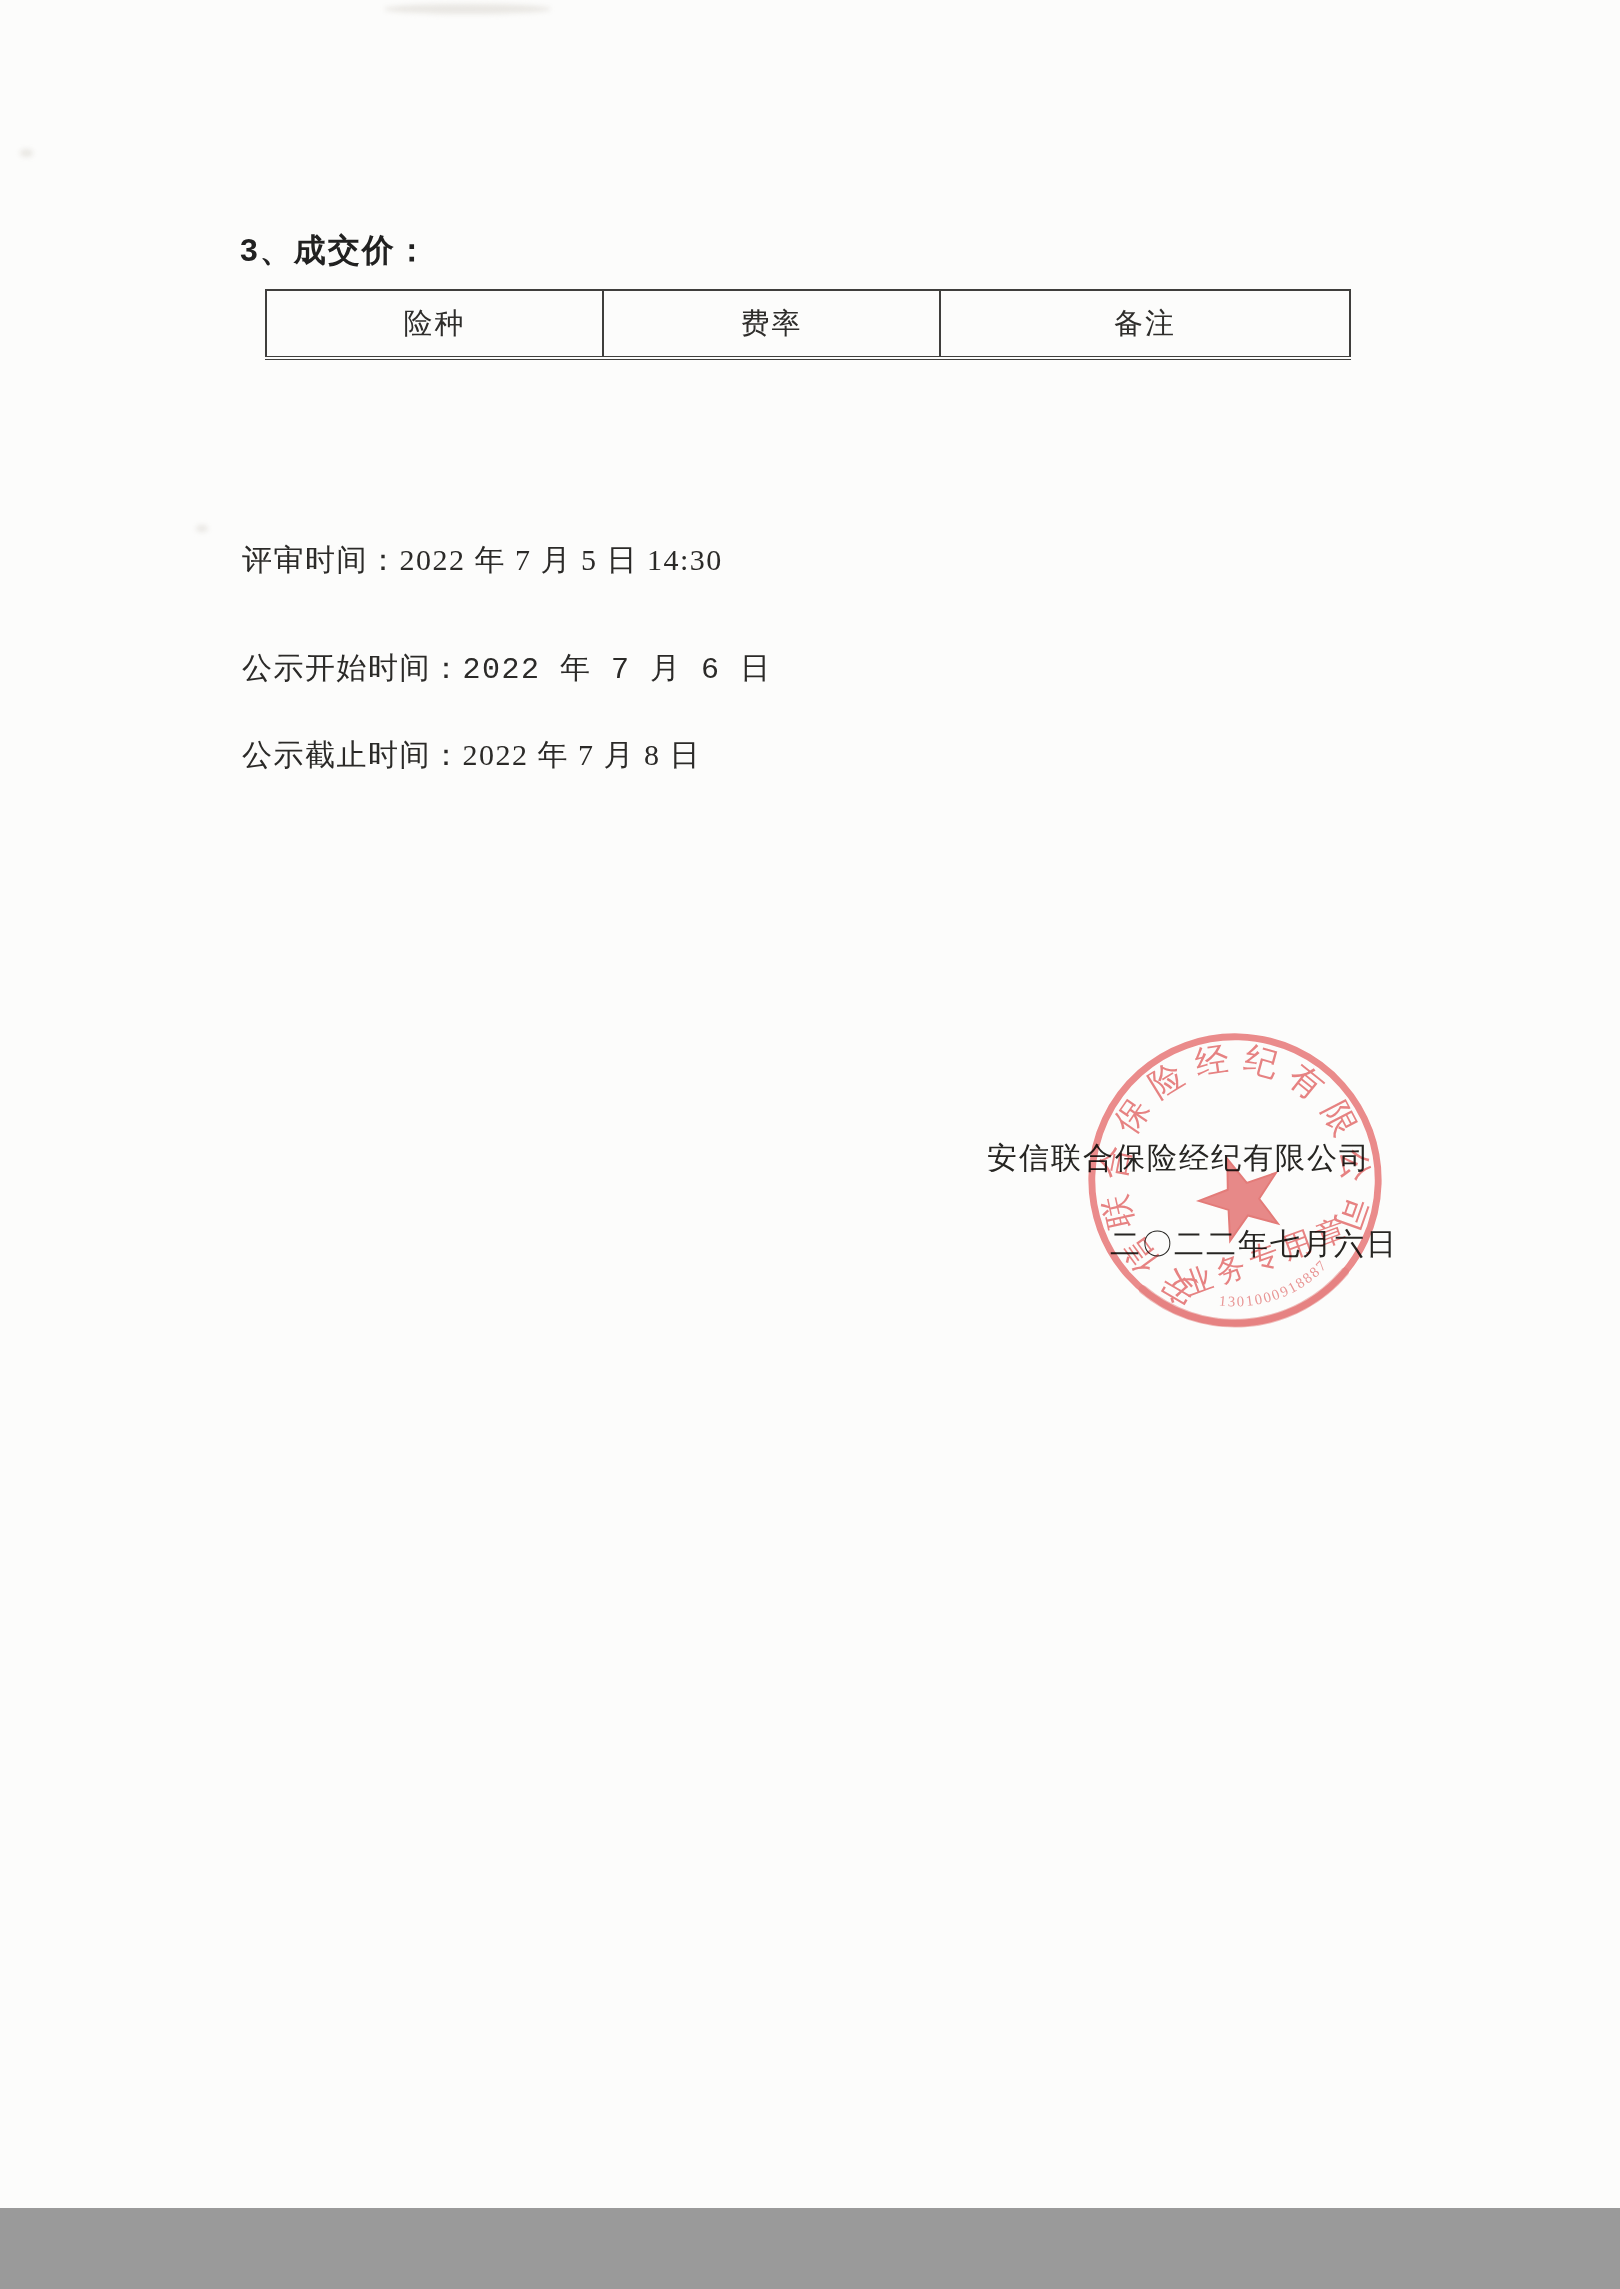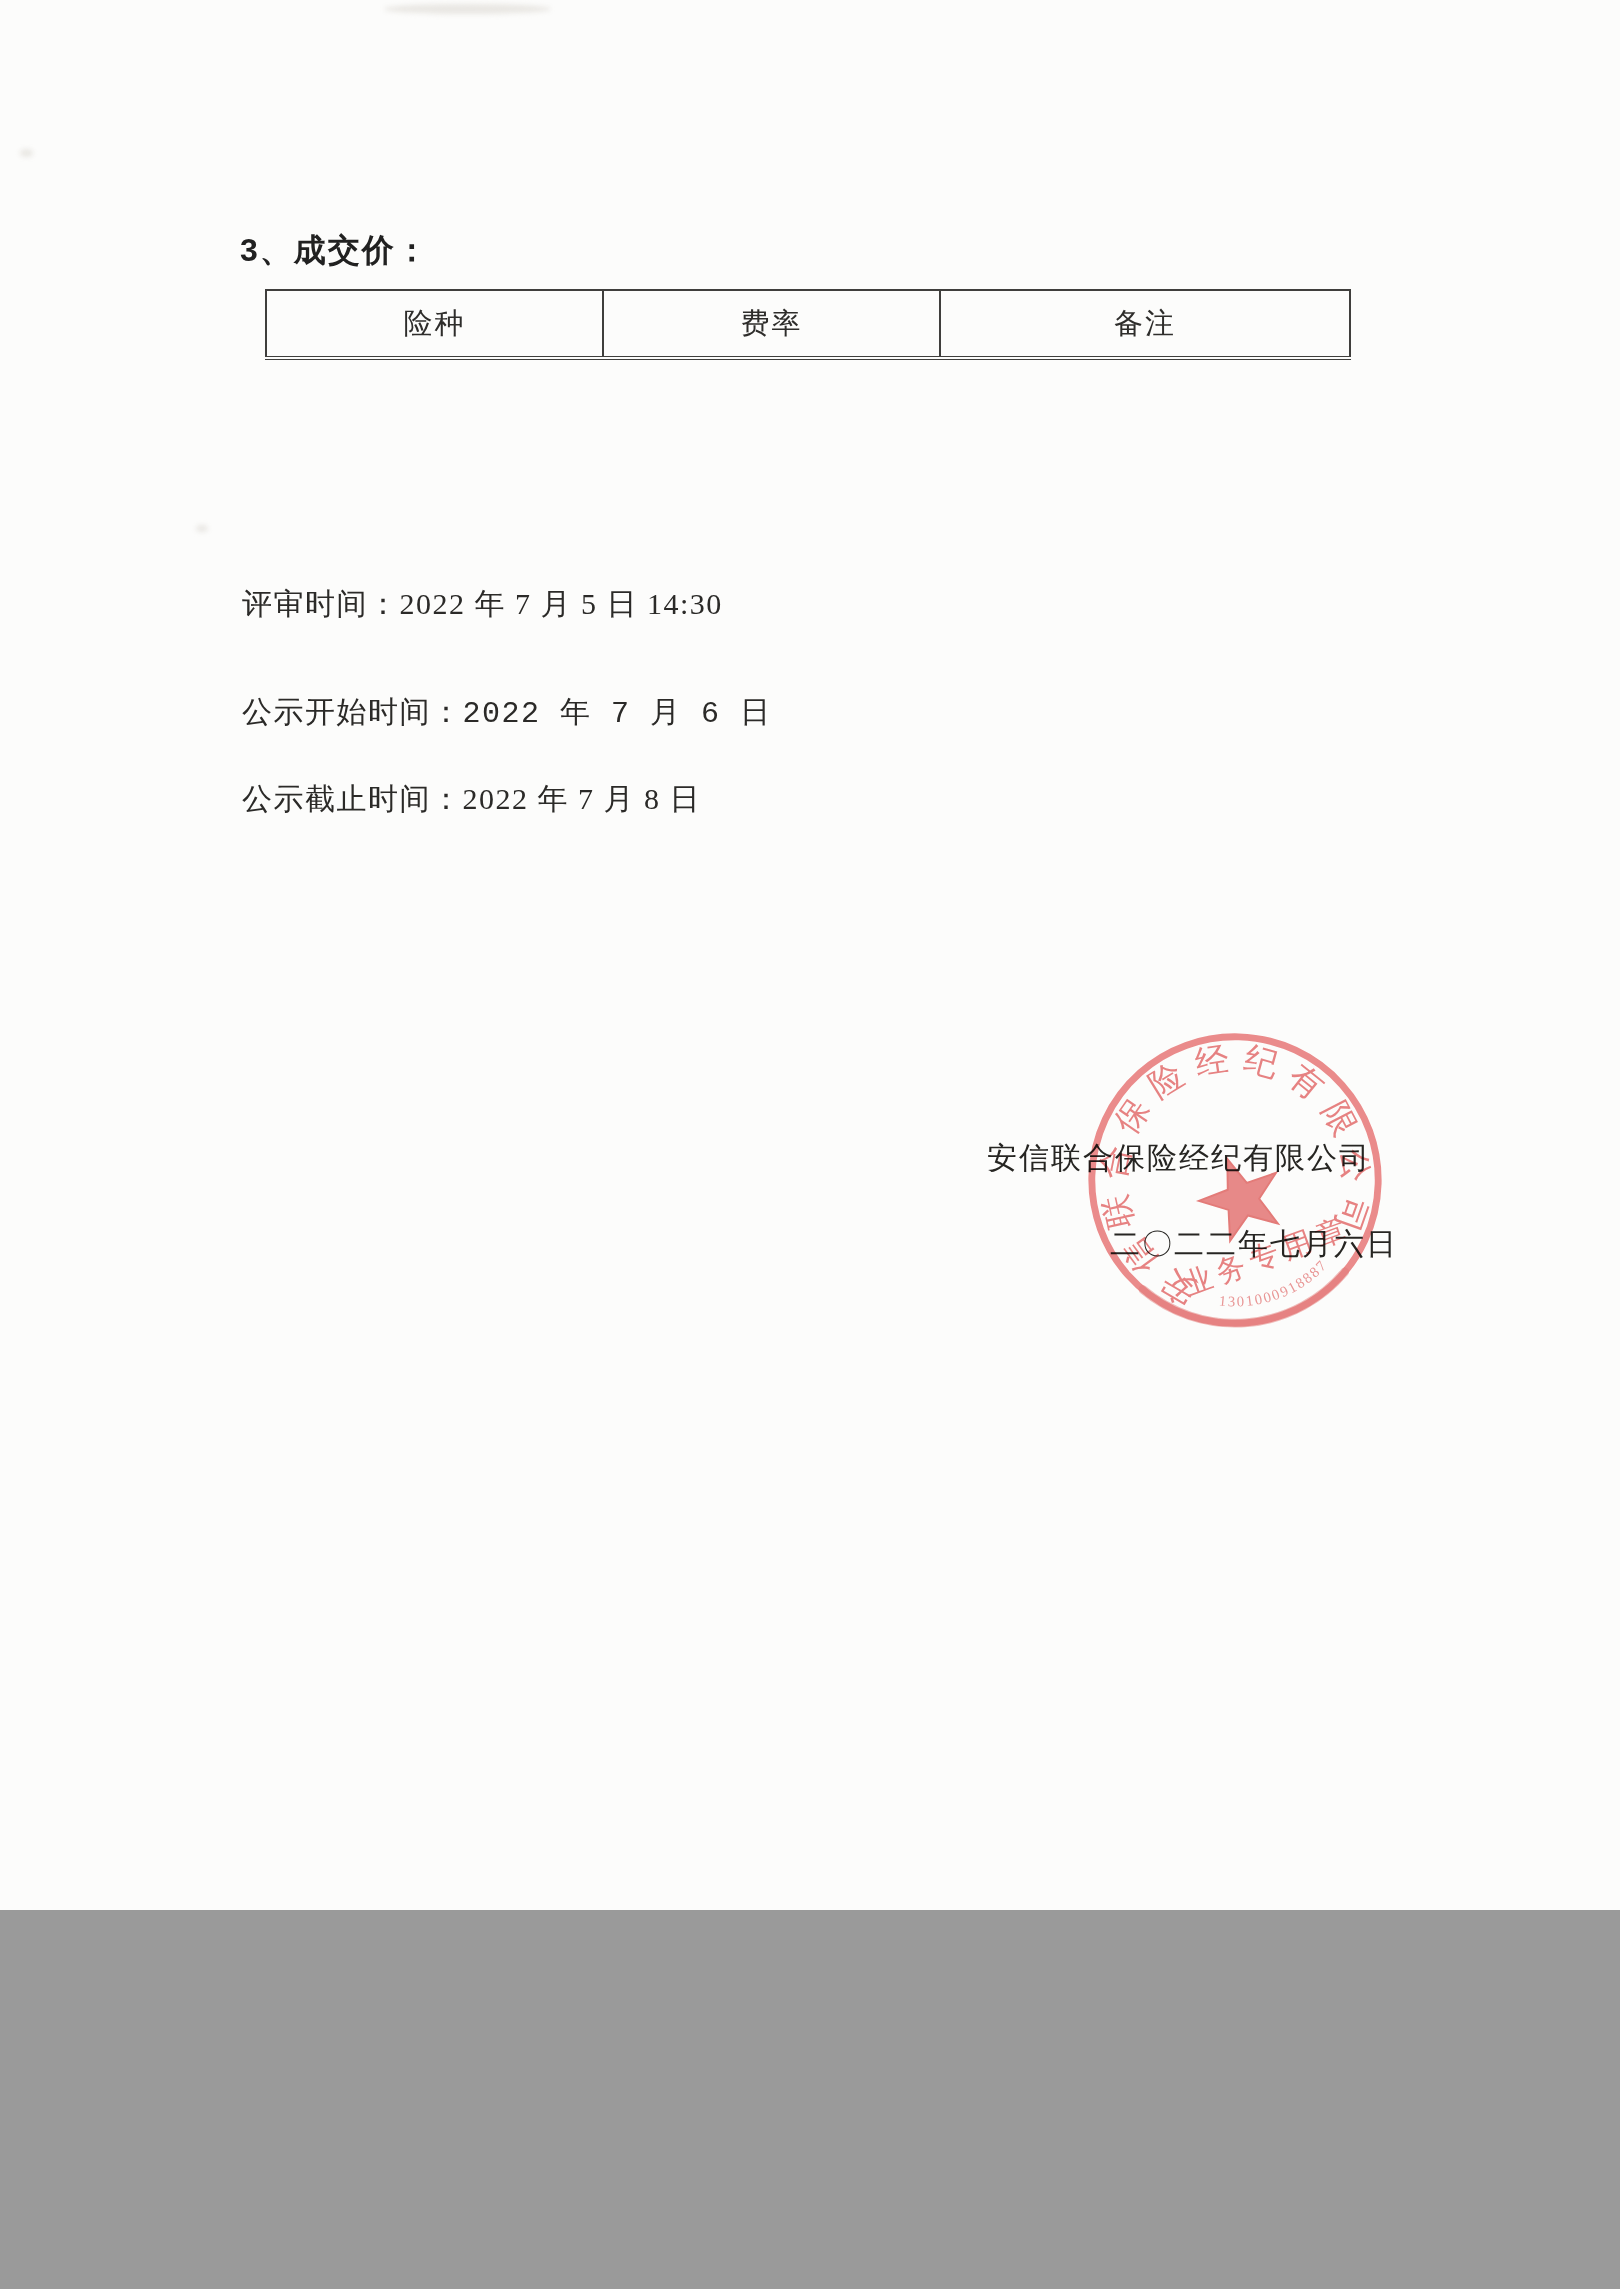--- a/index.html
+++ b/index.html
@@ -5,7 +5,7 @@
   html,body{margin:0;padding:0;background:#9a9a9a;}
   .page{
     position:relative;
-    width:1620px;height:1910px;
+    width:1620px;height:2208px;
     margin:0 auto;
     background:#fcfcfb;
     font-family:"Liberation Serif","DejaVu Serif",serif;

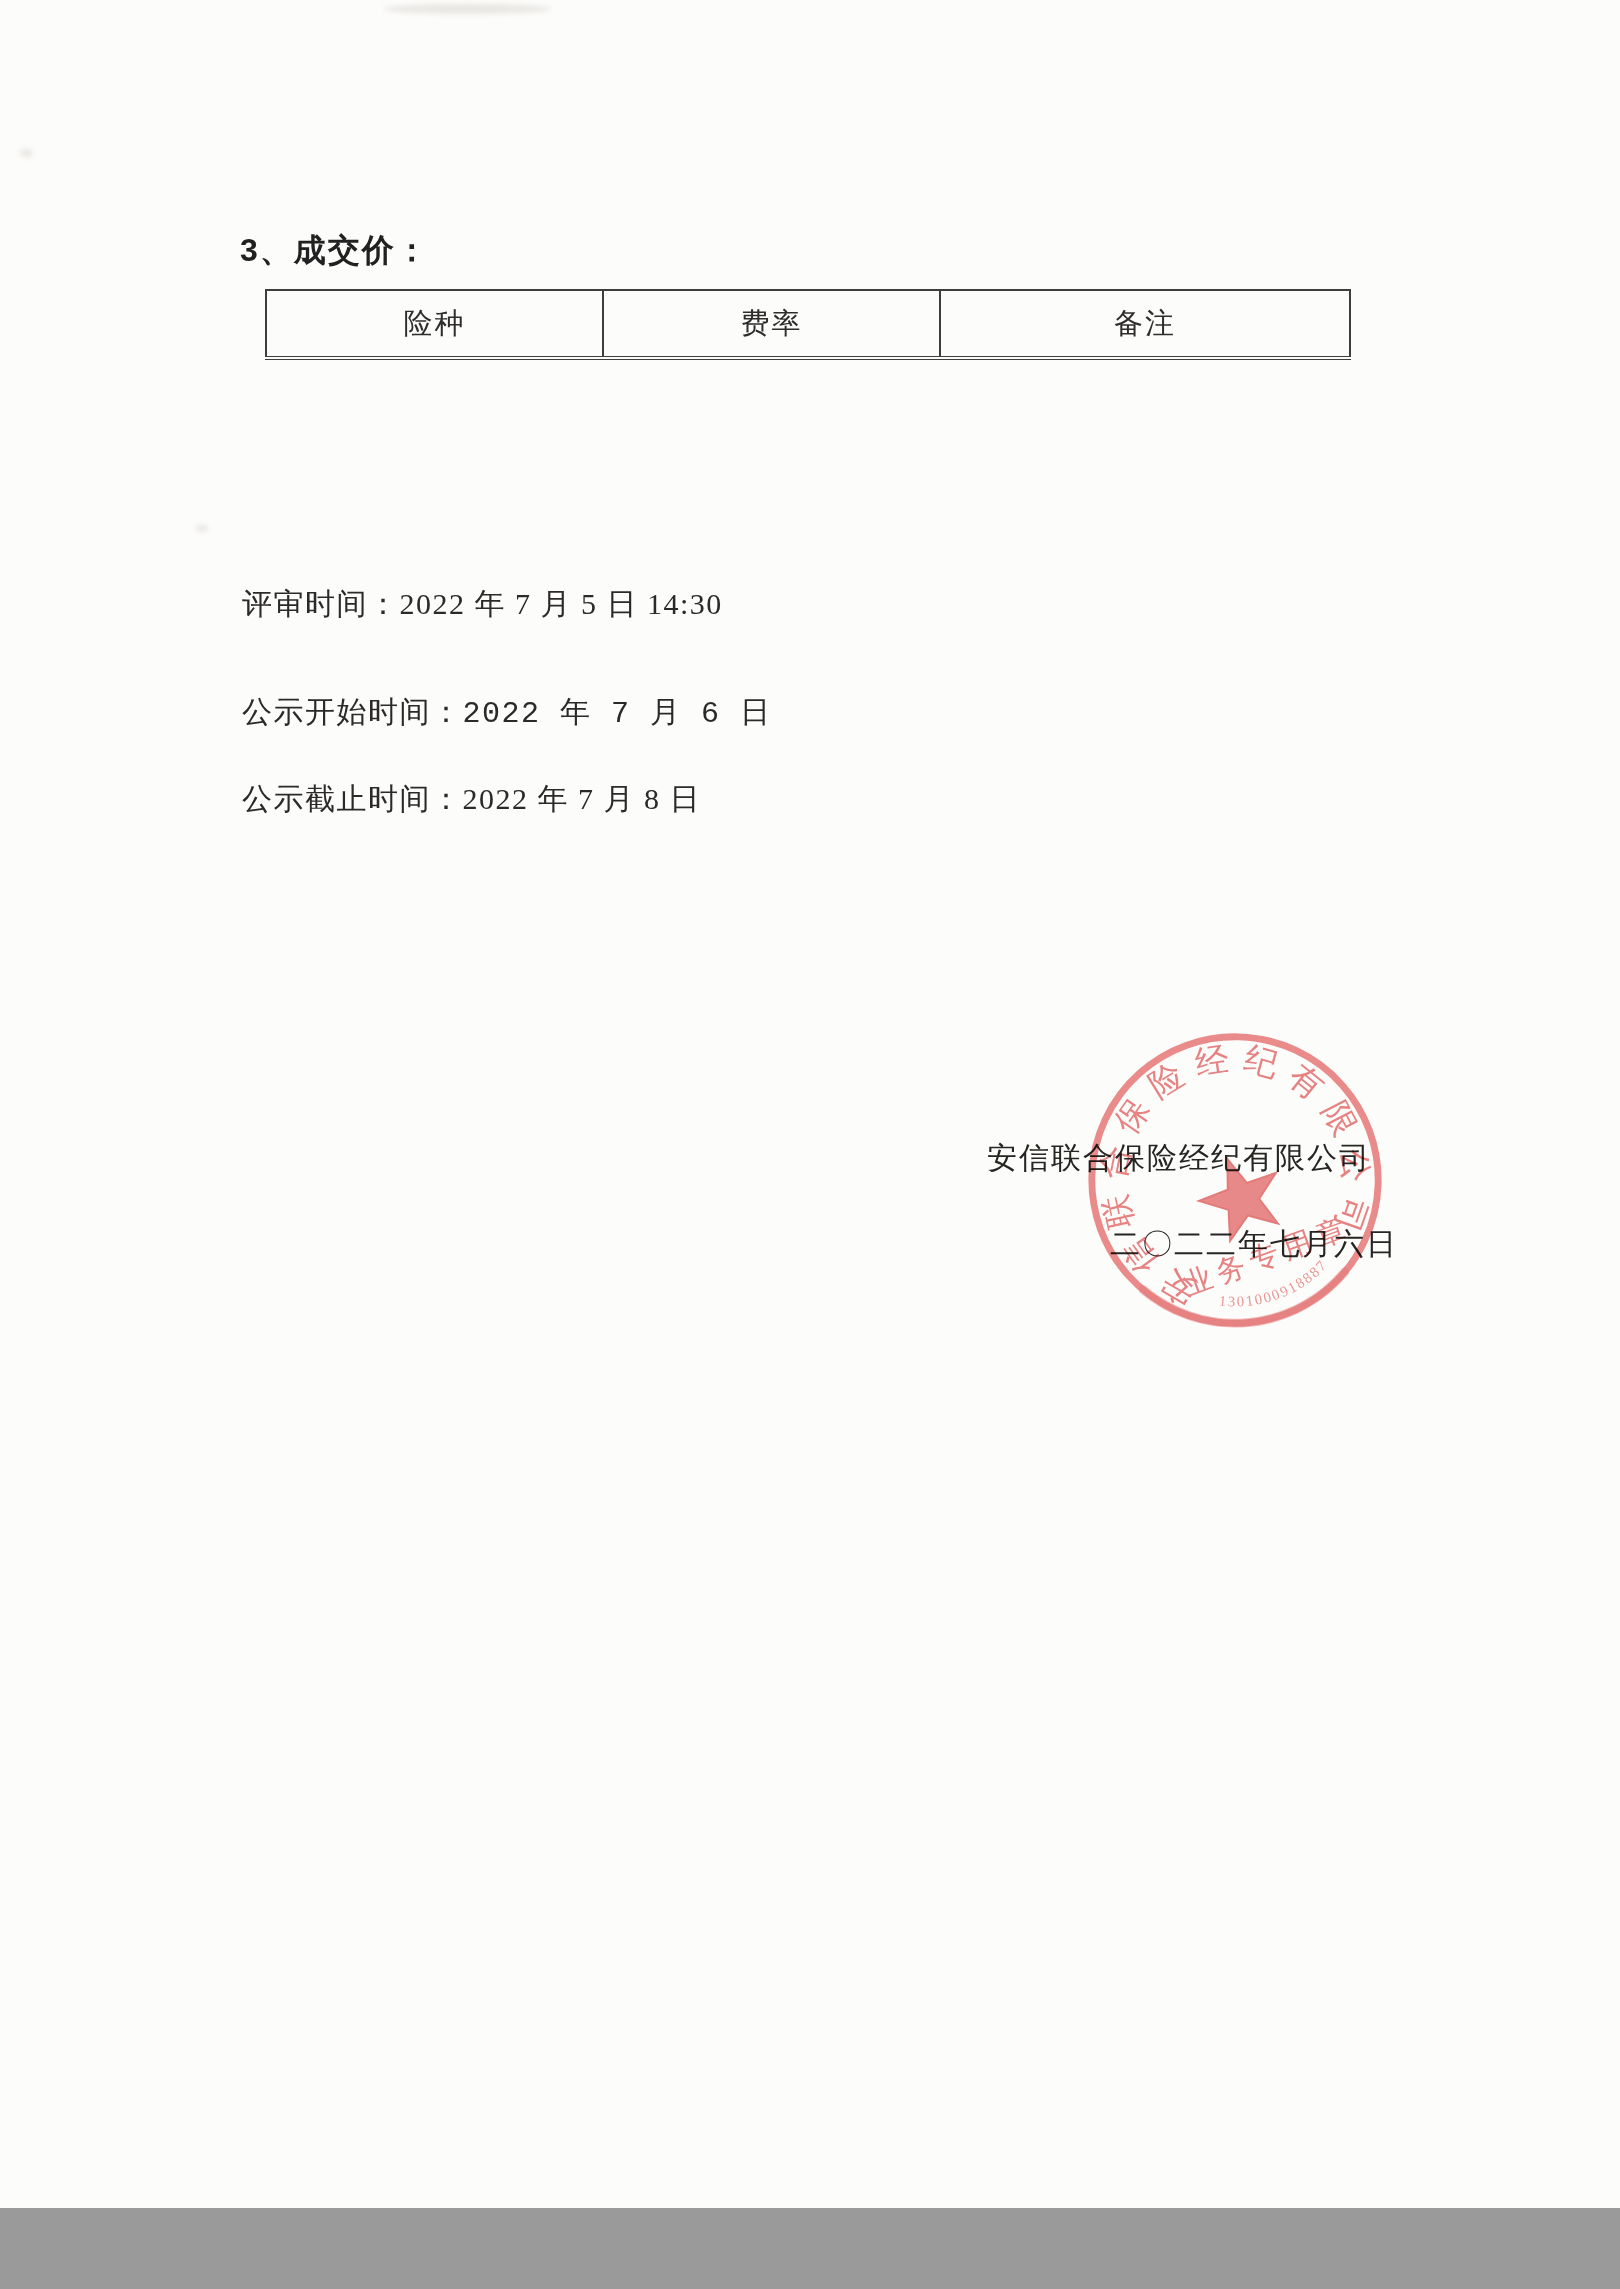--- a/index.html
+++ b/index.html
@@ -39,7 +39,7 @@
   .rate-suffix{padding-left:1px;}
   .meta-line{
     position:absolute;left:242px;
-    font-size:30px;letter-spacing:1.5px;white-space:nowrap;color:#2b2a28;margin-top:44px;
+    font-size:30px;letter-spacing:1.5px;white-space:nowrap;color:#2b2a28;
   }
   .meta-1{top:540px;}
   .meta-2{top:648px;font-family:Liberation Mono, monospace;}

